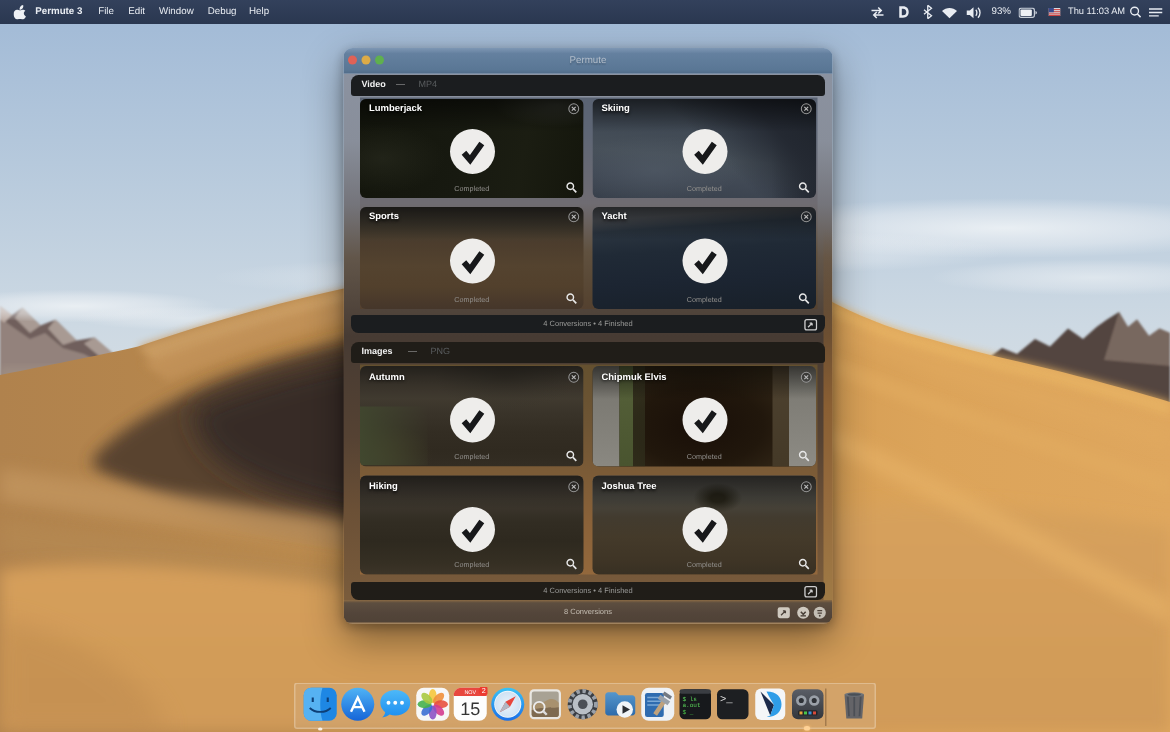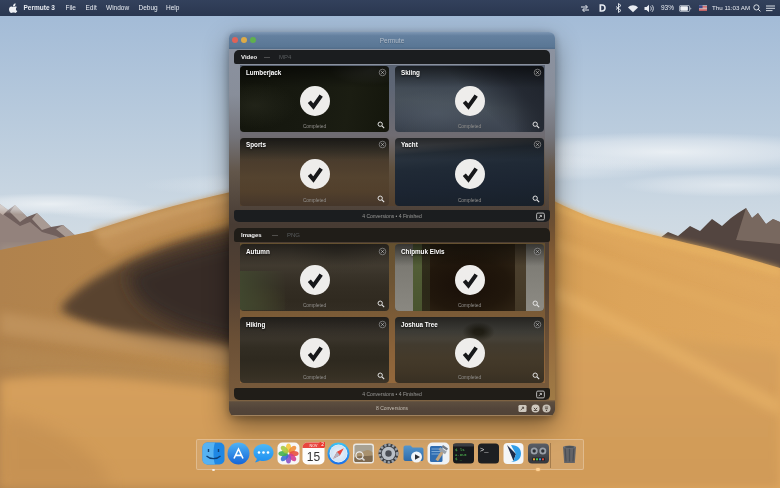--- a/index.html
+++ b/index.html
@@ -50,7 +50,7 @@
   #c-jos{background:linear-gradient(#504e49 0%,#4a4841 22%,#423b2f 42%,#443a2a 62%,#3f3526 84%,#383023 100%);}
   .bar{position:absolute;top:0;height:100%;width:18px;}
   
-  #dock{position:absolute;will-change:transform;left:196px;top:439px;width:388px;height:31px;border-radius:2px;
+  #dock{position:absolute;will-change:transform;left:196px;top:455px;width:388px;height:31px;border-radius:2px;
         background:rgba(228,210,192,0.17);border:1px solid rgba(255,248,240,0.28);box-sizing:border-box;}
   .dicon{position:absolute;top:2px;width:23px;height:23px;}
 </style>

